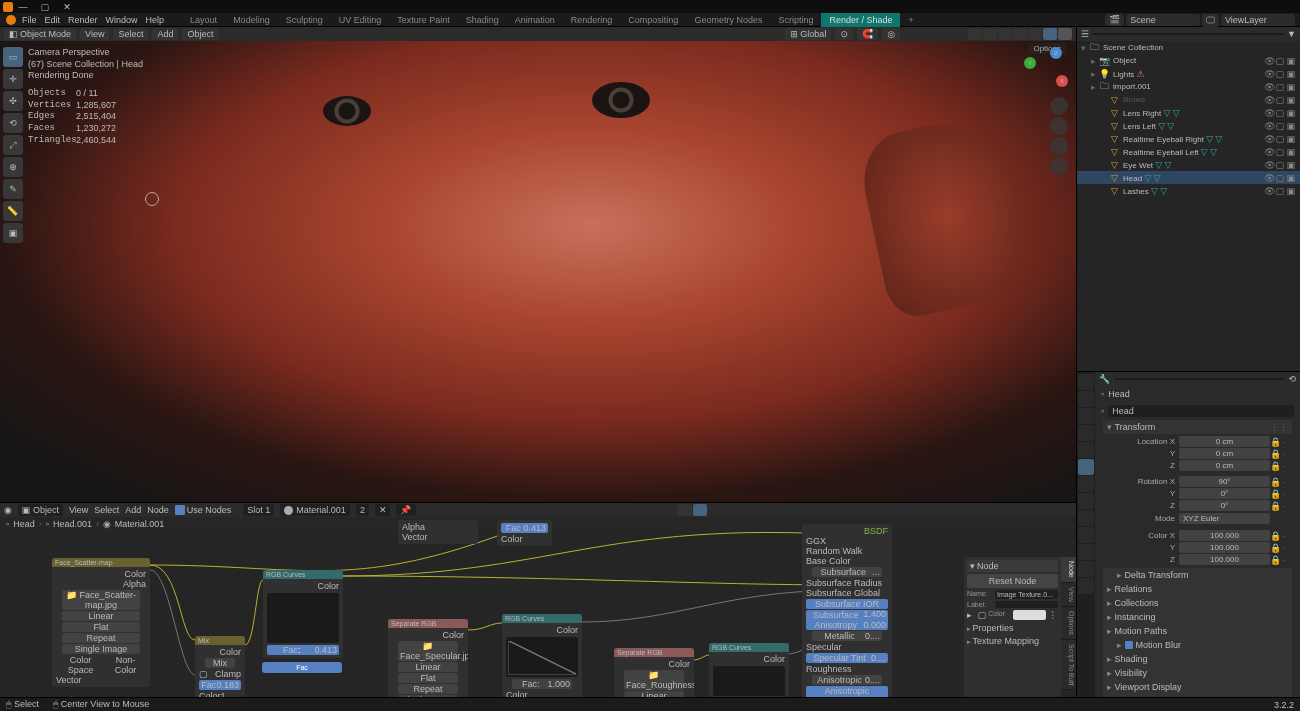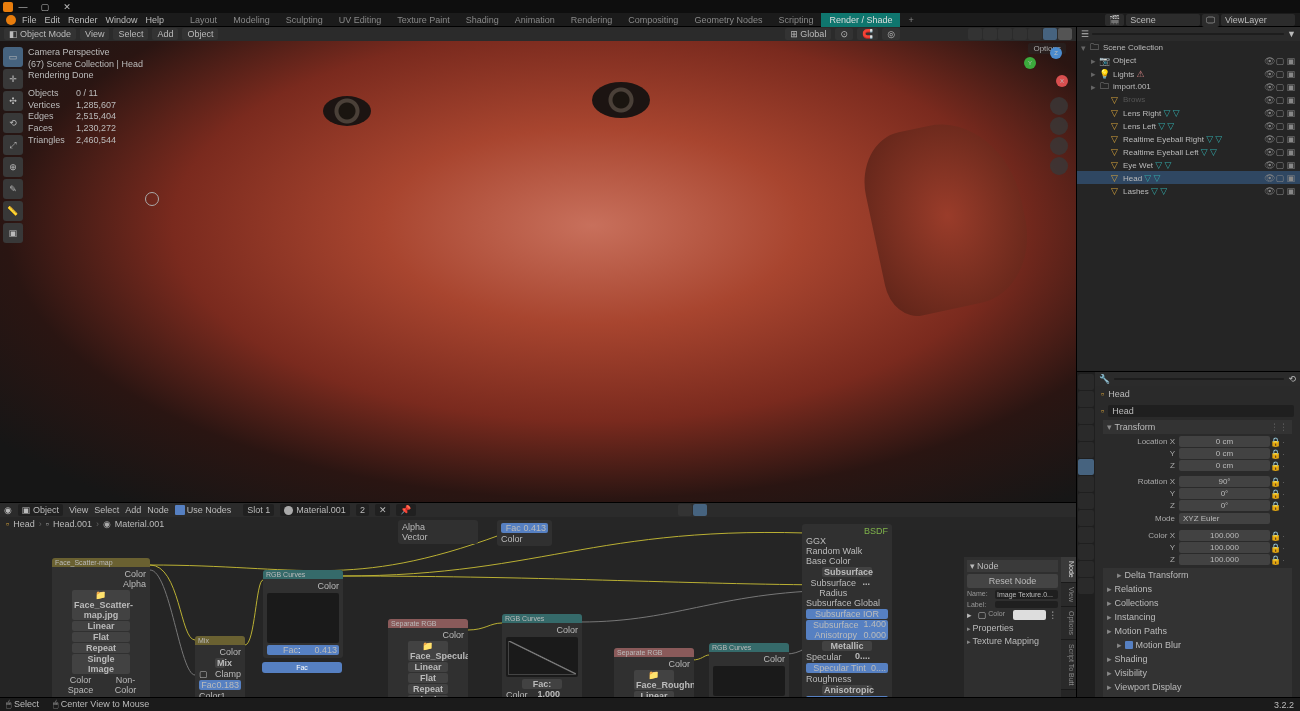--- a/index.html
+++ b/index.html
@@ -35,7 +35,7 @@
 
 .stats-overlay { position: absolute; left: 28px; top: 20px; color: #ccc; font-size: 8px; line-height: 1.3; }
 .stats-overlay .row { display: flex; gap: 10px; }
-.stats-overlay .lbl { width: 38px; }
+.stats-overlay .lbl { width: 38px; font-family: Liberation Mono, monospace; }
 
 .viewport-img { position: absolute; left: 0; top: 14px; right: 0; bottom: 0; background: radial-gradient(ellipse at 55% 40%, #c8705c 0%, #a8452f 25%, #7a2a1e 50%, #2a1512 70%, #161616 90%); }
 .ear { position: absolute; right: 5%; top: 18%; width: 14%; height: 40%; background: radial-gradient(ellipse, #9a3c2a, #5c2318); border-radius: 30% 50% 40% 20%; transform: rotate(-12deg); }

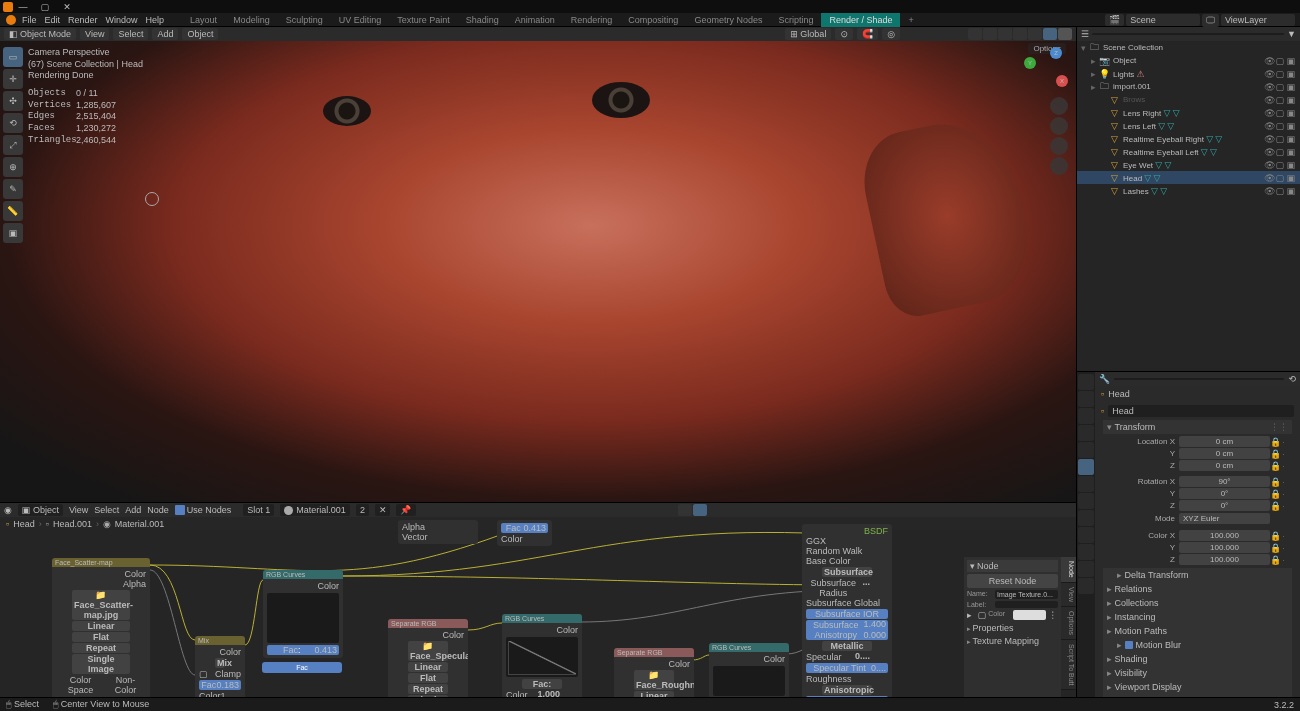--- a/index.html
+++ b/index.html
@@ -70,7 +70,7 @@
 .nh.pink { background: #8a5a5a; }
 .node .nbody { padding: 2px; font-size: 7px; text-align: center; }
 .node .sock { display: flex; justify-content: space-between; padding: 0 2px; color: #aaa; }
-.node .field { background: #424242; margin: 1px 18px; padding: 0 2px; border-radius: 2px; font-weight: bold; }
+.node .field { background: #424242; margin: 1px 8px; padding: 0 2px; border-radius: 2px; }
 .node .fieldb { background: #5680c2; margin: 1px 2px; padding: 0 2px; border-radius: 2px; color: #fff; }
 svg.wires { position: absolute; left: 0; top: 0; width: 100%; height: 100%; pointer-events: none; }
 

